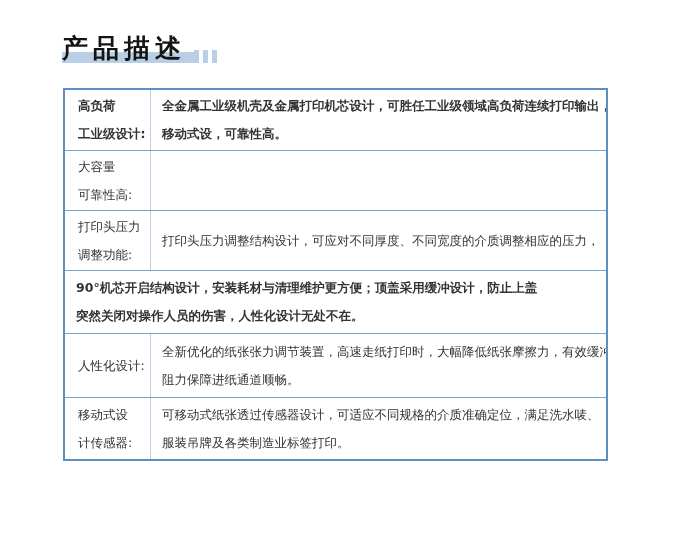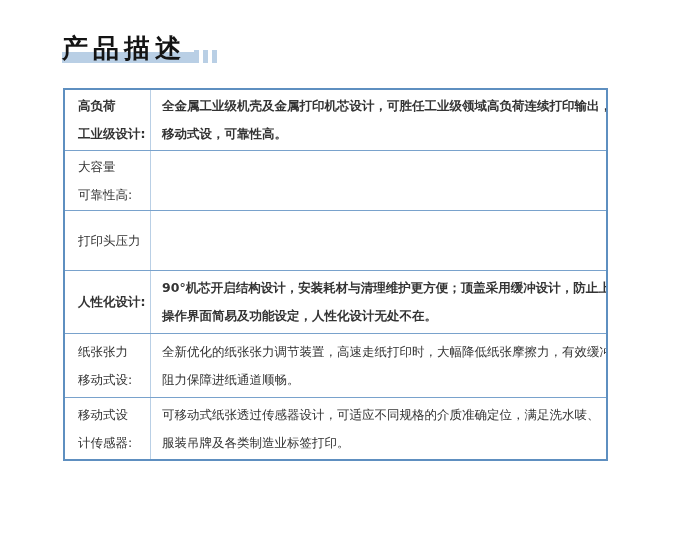--- a/index.html
+++ b/index.html
@@ -152,6 +152,7 @@
         <p>打印头压力</p>
       </div>
       <div class="cell desc">
+        <p>打印头压力调整结构设计，可应对不同厚度、不同宽度的介质调整相应的压力，</p>
       </div>
     </div>
 

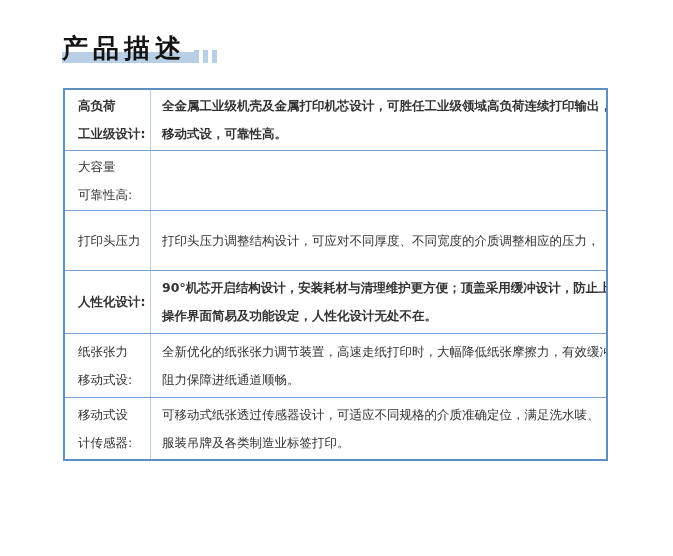--- a/index.html
+++ b/index.html
@@ -150,6 +150,7 @@
     <div class="row">
       <div class="cell label">
         <p>打印头压力</p>
+        <p>调整功能:</p>
       </div>
       <div class="cell desc">
         <p>打印头压力调整结构设计，可应对不同厚度、不同宽度的介质调整相应的压力，</p>

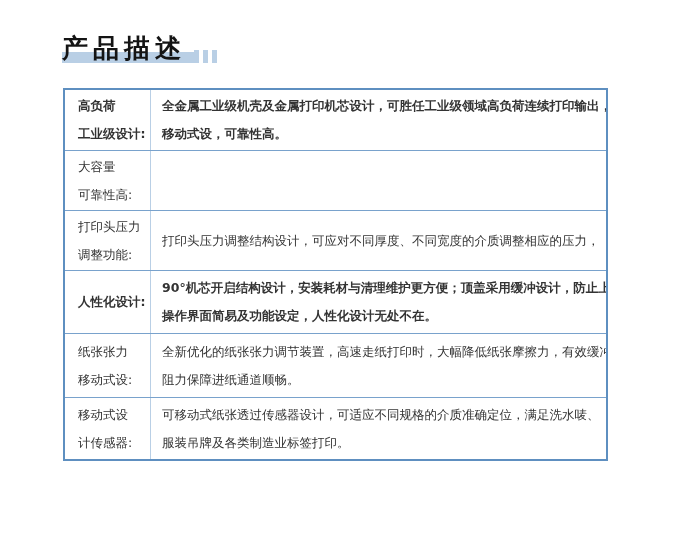--- a/index.html
+++ b/index.html
@@ -158,10 +158,6 @@
     </div>
 
     <div class="row">
-      <div class="cell label">
-        <p>人性化设计:</p>
-
-      </div>
       <div class="cell desc">
         <p>90°机芯开启结构设计，安装耗材与清理维护更方便；顶盖采用缓冲设计，防止上盖</p>
         <p>操作界面简易及功能设定，人性化设计无处不在。</p>

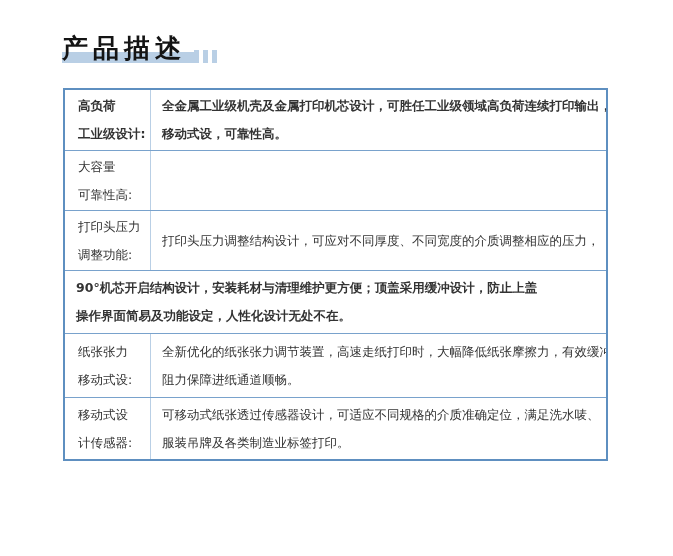--- a/index.html
+++ b/index.html
@@ -160,7 +160,7 @@
     <div class="row">
       <div class="cell desc">
         <p>90°机芯开启结构设计，安装耗材与清理维护更方便；顶盖采用缓冲设计，防止上盖</p>
-        <p>操作界面简易及功能设定，人性化设计无处不在。</p>
+        <p>突然关闭对操作人员的伤害，人性化设计无处不在。</p>
       </div>
     </div>
 

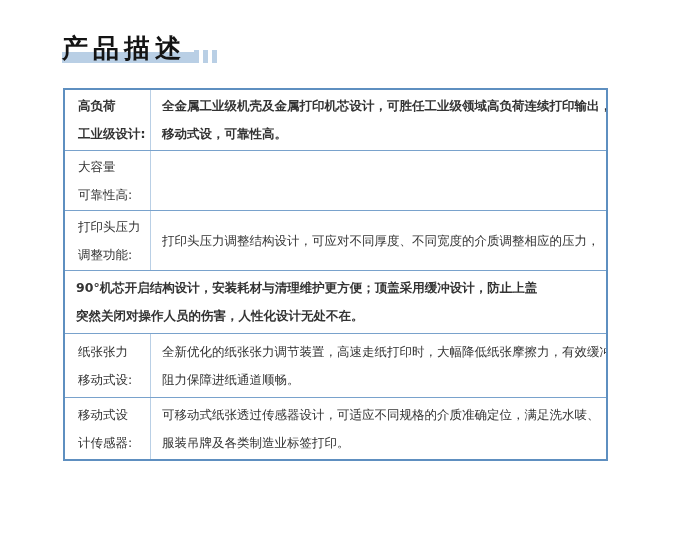--- a/index.html
+++ b/index.html
@@ -166,7 +166,6 @@
 
     <div class="row">
       <div class="cell label">
-        <p>纸张张力</p>
         <p>移动式设:</p>
       </div>
       <div class="cell desc">

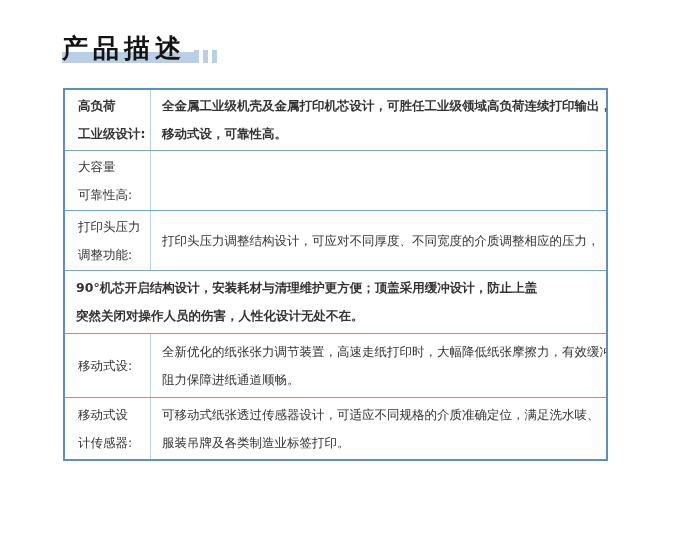--- a/index.html
+++ b/index.html
@@ -166,7 +166,7 @@
 
     <div class="row">
       <div class="cell label">
-        <p>移动式设:</p>
+        <p>人性化设计:</p>
       </div>
       <div class="cell desc">
         <p>全新优化的纸张张力调节装置，高速走纸打印时，大幅降低纸张摩擦力，有效缓冲</p>

